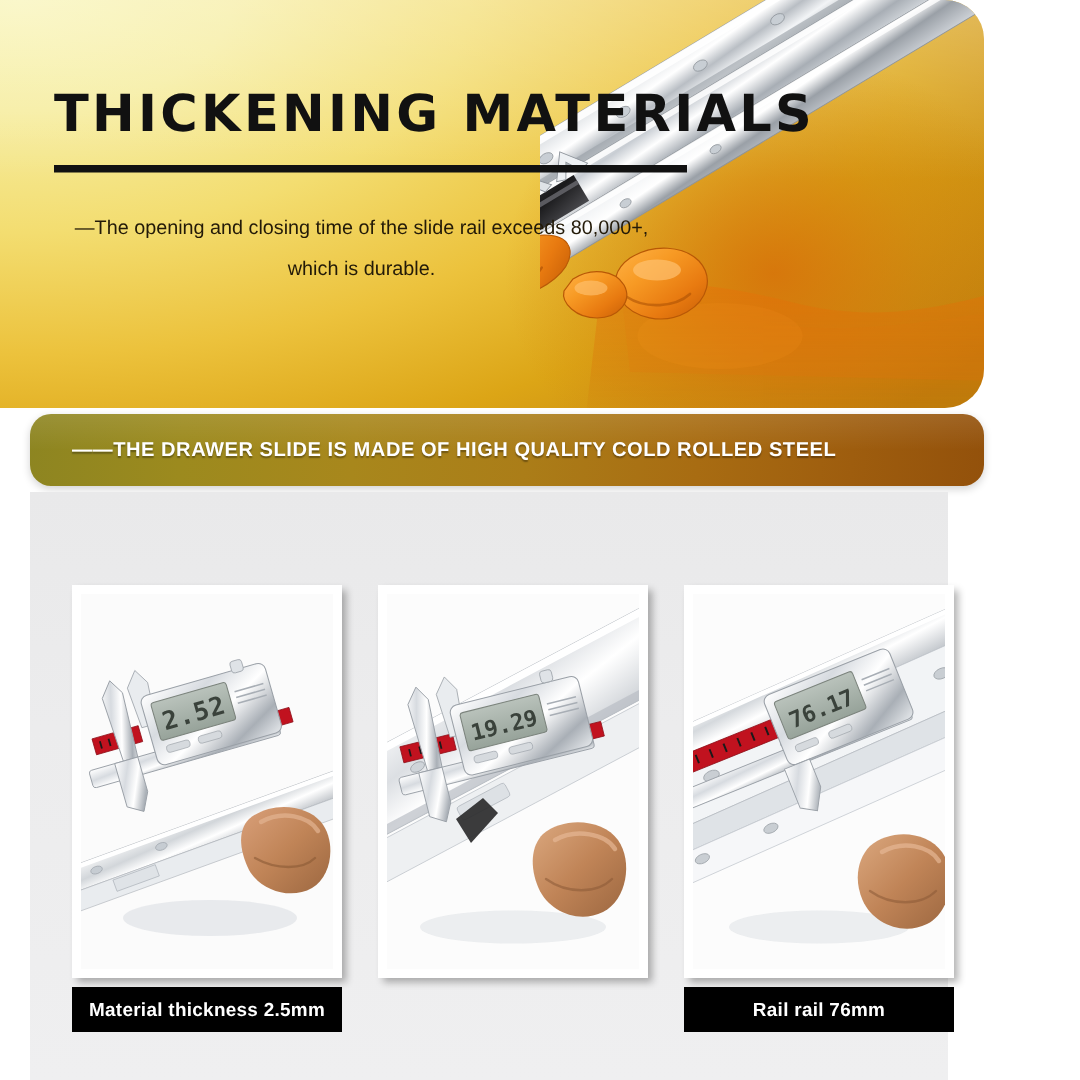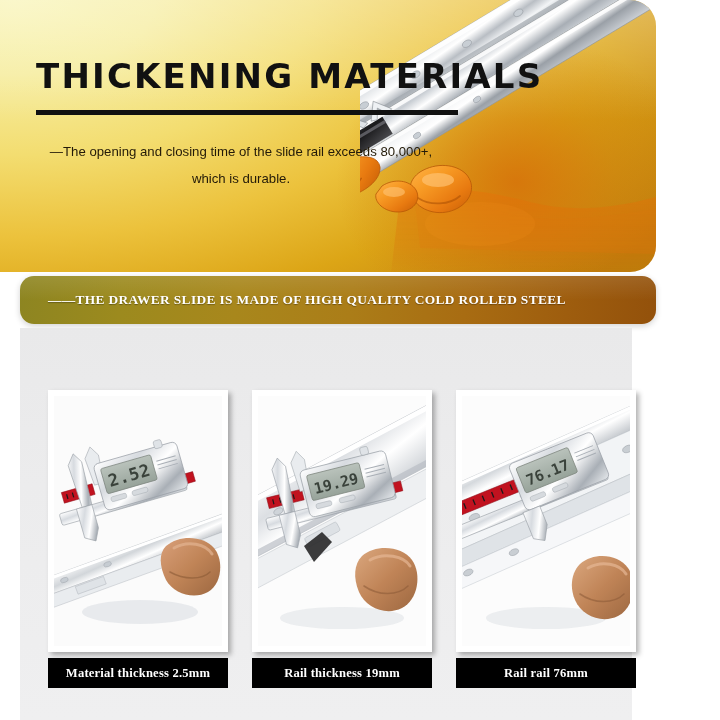--- a/index.html
+++ b/index.html
@@ -112,7 +112,7 @@
     letter-spacing: 0.35px;
     white-space: nowrap;
     text-shadow: 0 1px 1px rgba(0,0,0,0.35);
-    font-family: Liberation Serif, serif;
+    font-family: Liberation Sans, sans-serif;
   }
 
   

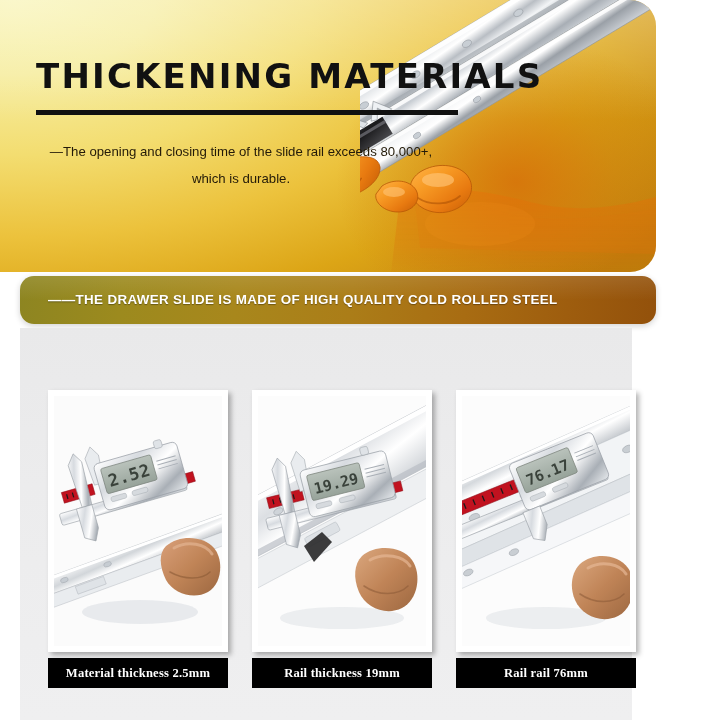--- a/index.html
+++ b/index.html
@@ -178,7 +178,7 @@
     text-align: center;
     white-space: nowrap;
     letter-spacing: 0.2px;
-    font-family: Liberation Serif, serif;
+    font-family: Liberation Sans, sans-serif;
   }
   .caption-bar.c1 { left: 28px;  width: 180px; }
   .caption-bar.c2 { left: 232px; width: 180px; }

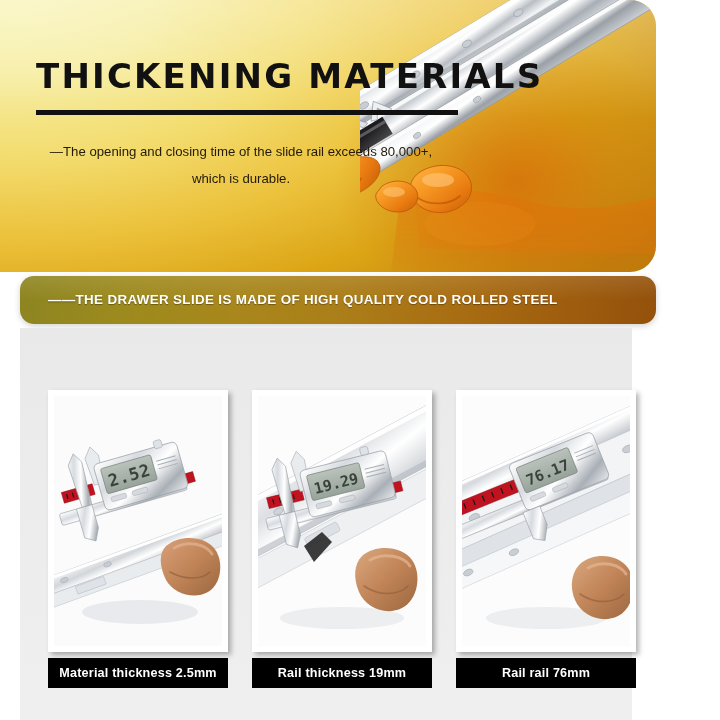--- a/index.html
+++ b/index.html
@@ -571,7 +571,6 @@
   </div>
 
   <div class="caption-bar c1">Material thickness 2.5mm</div>
-  <div class="caption-bar c2">Rail thickness 19mm</div>
   <div class="caption-bar c3">Rail rail 76mm</div>
 </div>
 

